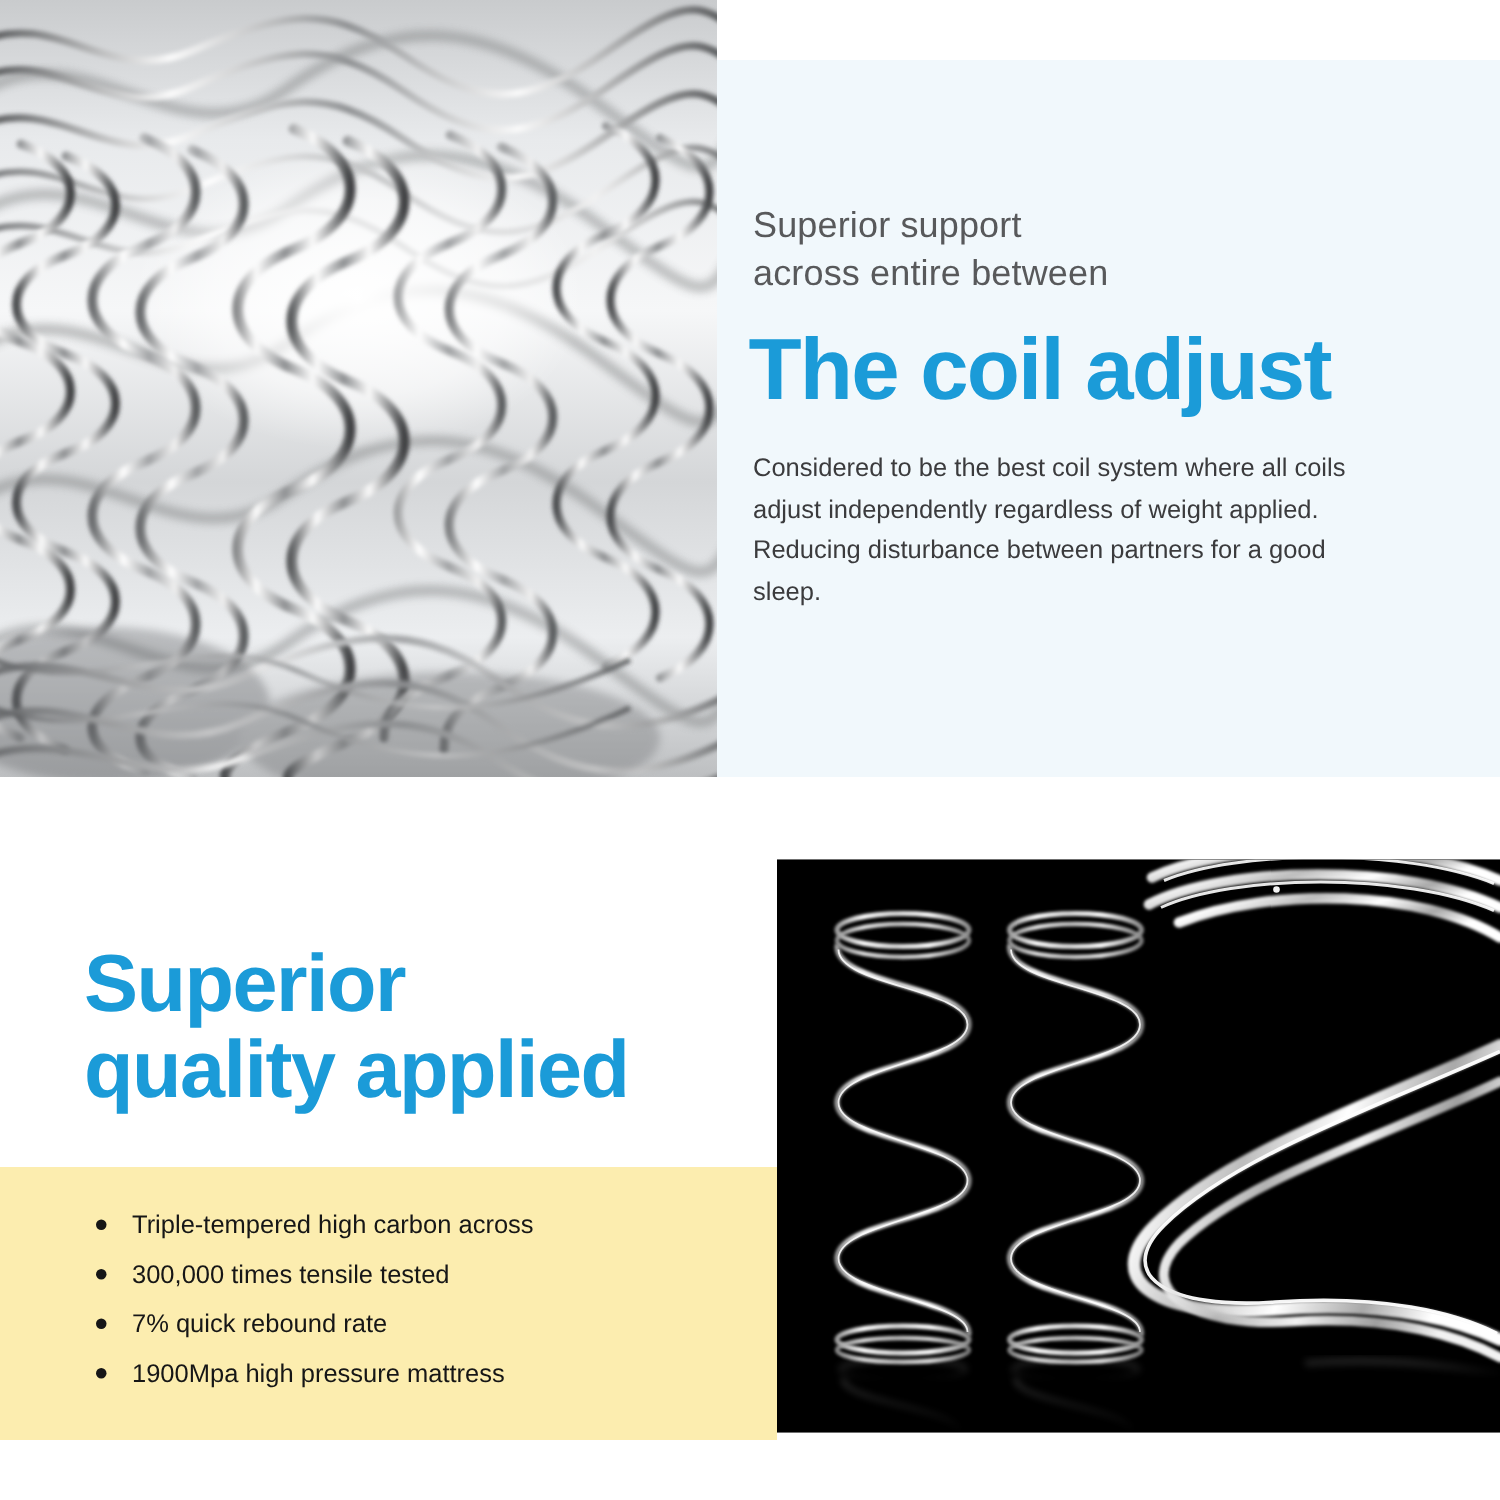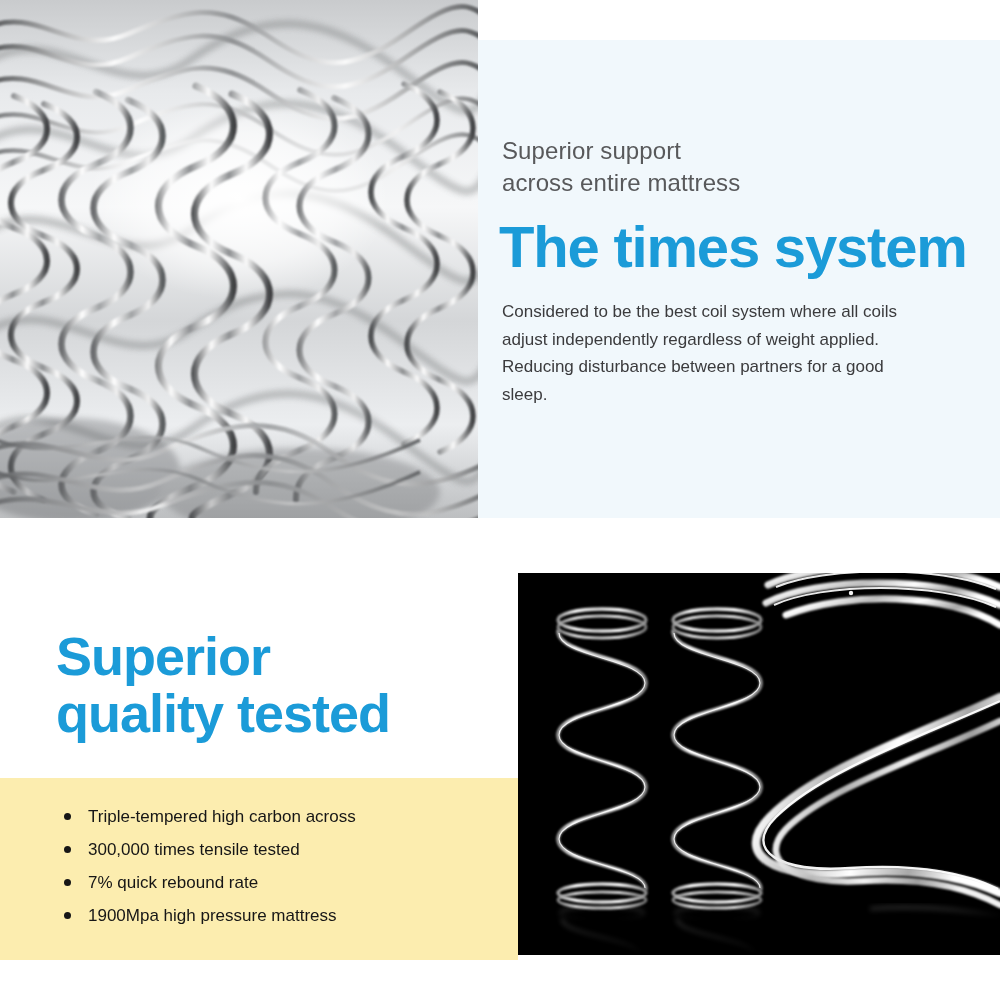--- a/index.html
+++ b/index.html
@@ -195,7 +195,7 @@
 
     <div class="kicker">
       <div>Superior support</div>
-      <div>across entire mattress</div>
+      <div>across entire between</div>
     </div>
 
     <div class="headline-blue-1">The times system</div>

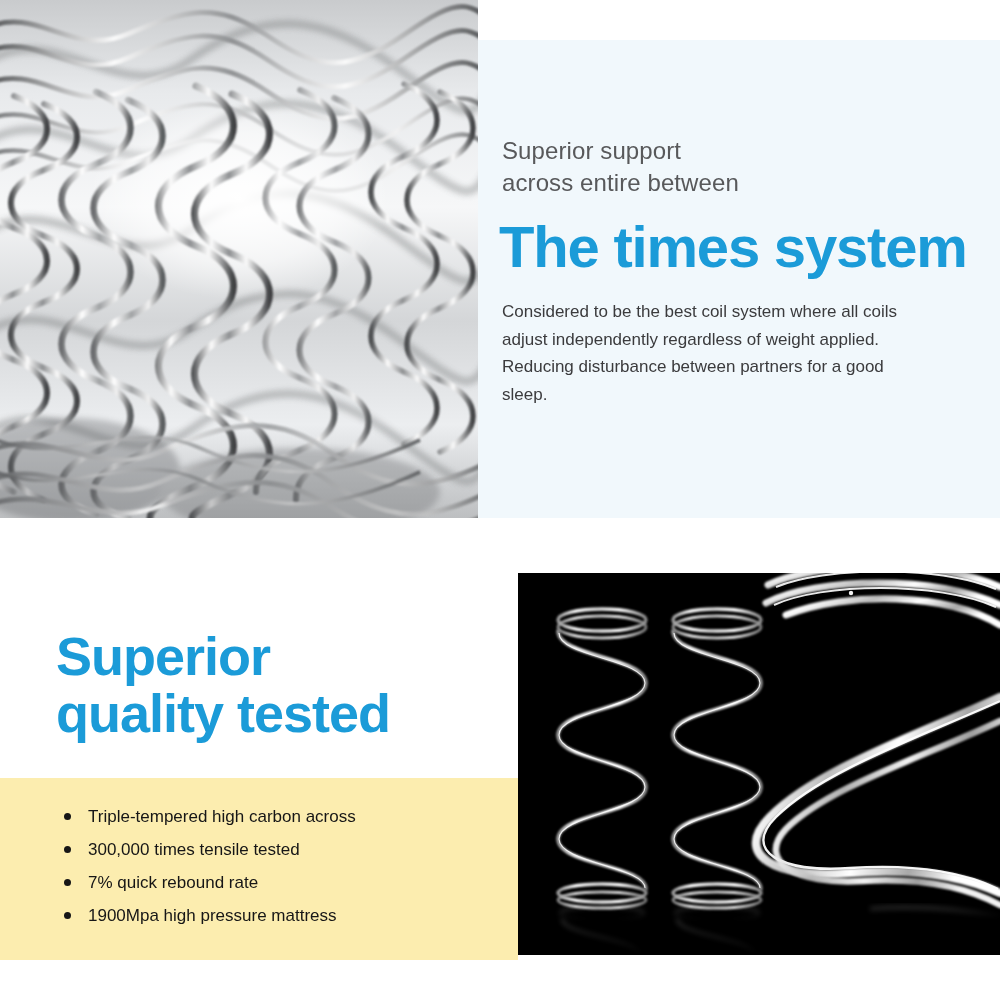--- a/index.html
+++ b/index.html
@@ -198,7 +198,7 @@
       <div>across entire between</div>
     </div>
 
-    <div class="headline-blue-1">The times system</div>
+    <div class="headline-blue-1">The coil adjust</div>
 
     <p class="body-copy">Considered to be the best coil system where all coils adjust independently regardless of weight applied. Reducing disturbance between partners for a good sleep.</p>
   </div>

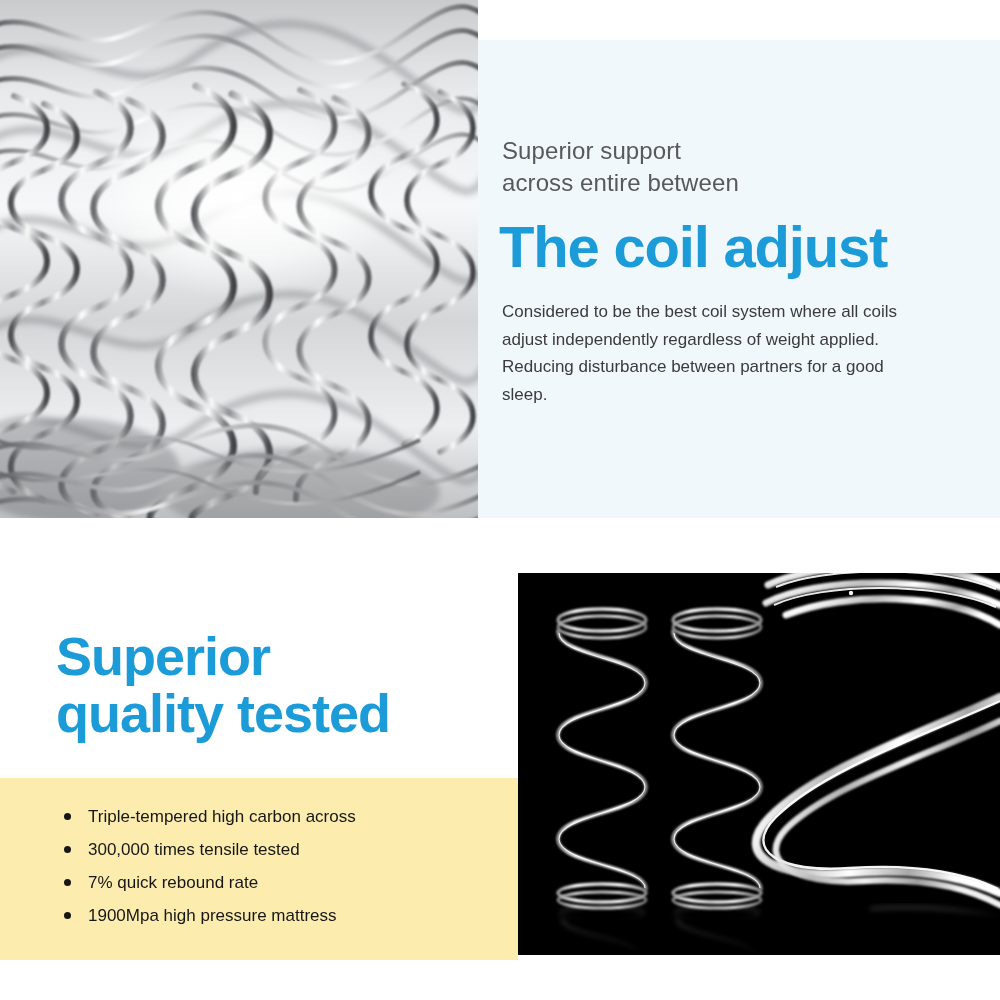--- a/index.html
+++ b/index.html
@@ -206,7 +206,7 @@
 
   <div class="headline-blue-2">
     <div>Superior</div>
-    <div>quality tested</div>
+    <div>quality applied</div>
   </div>
 
   <div class="panel-cream">

